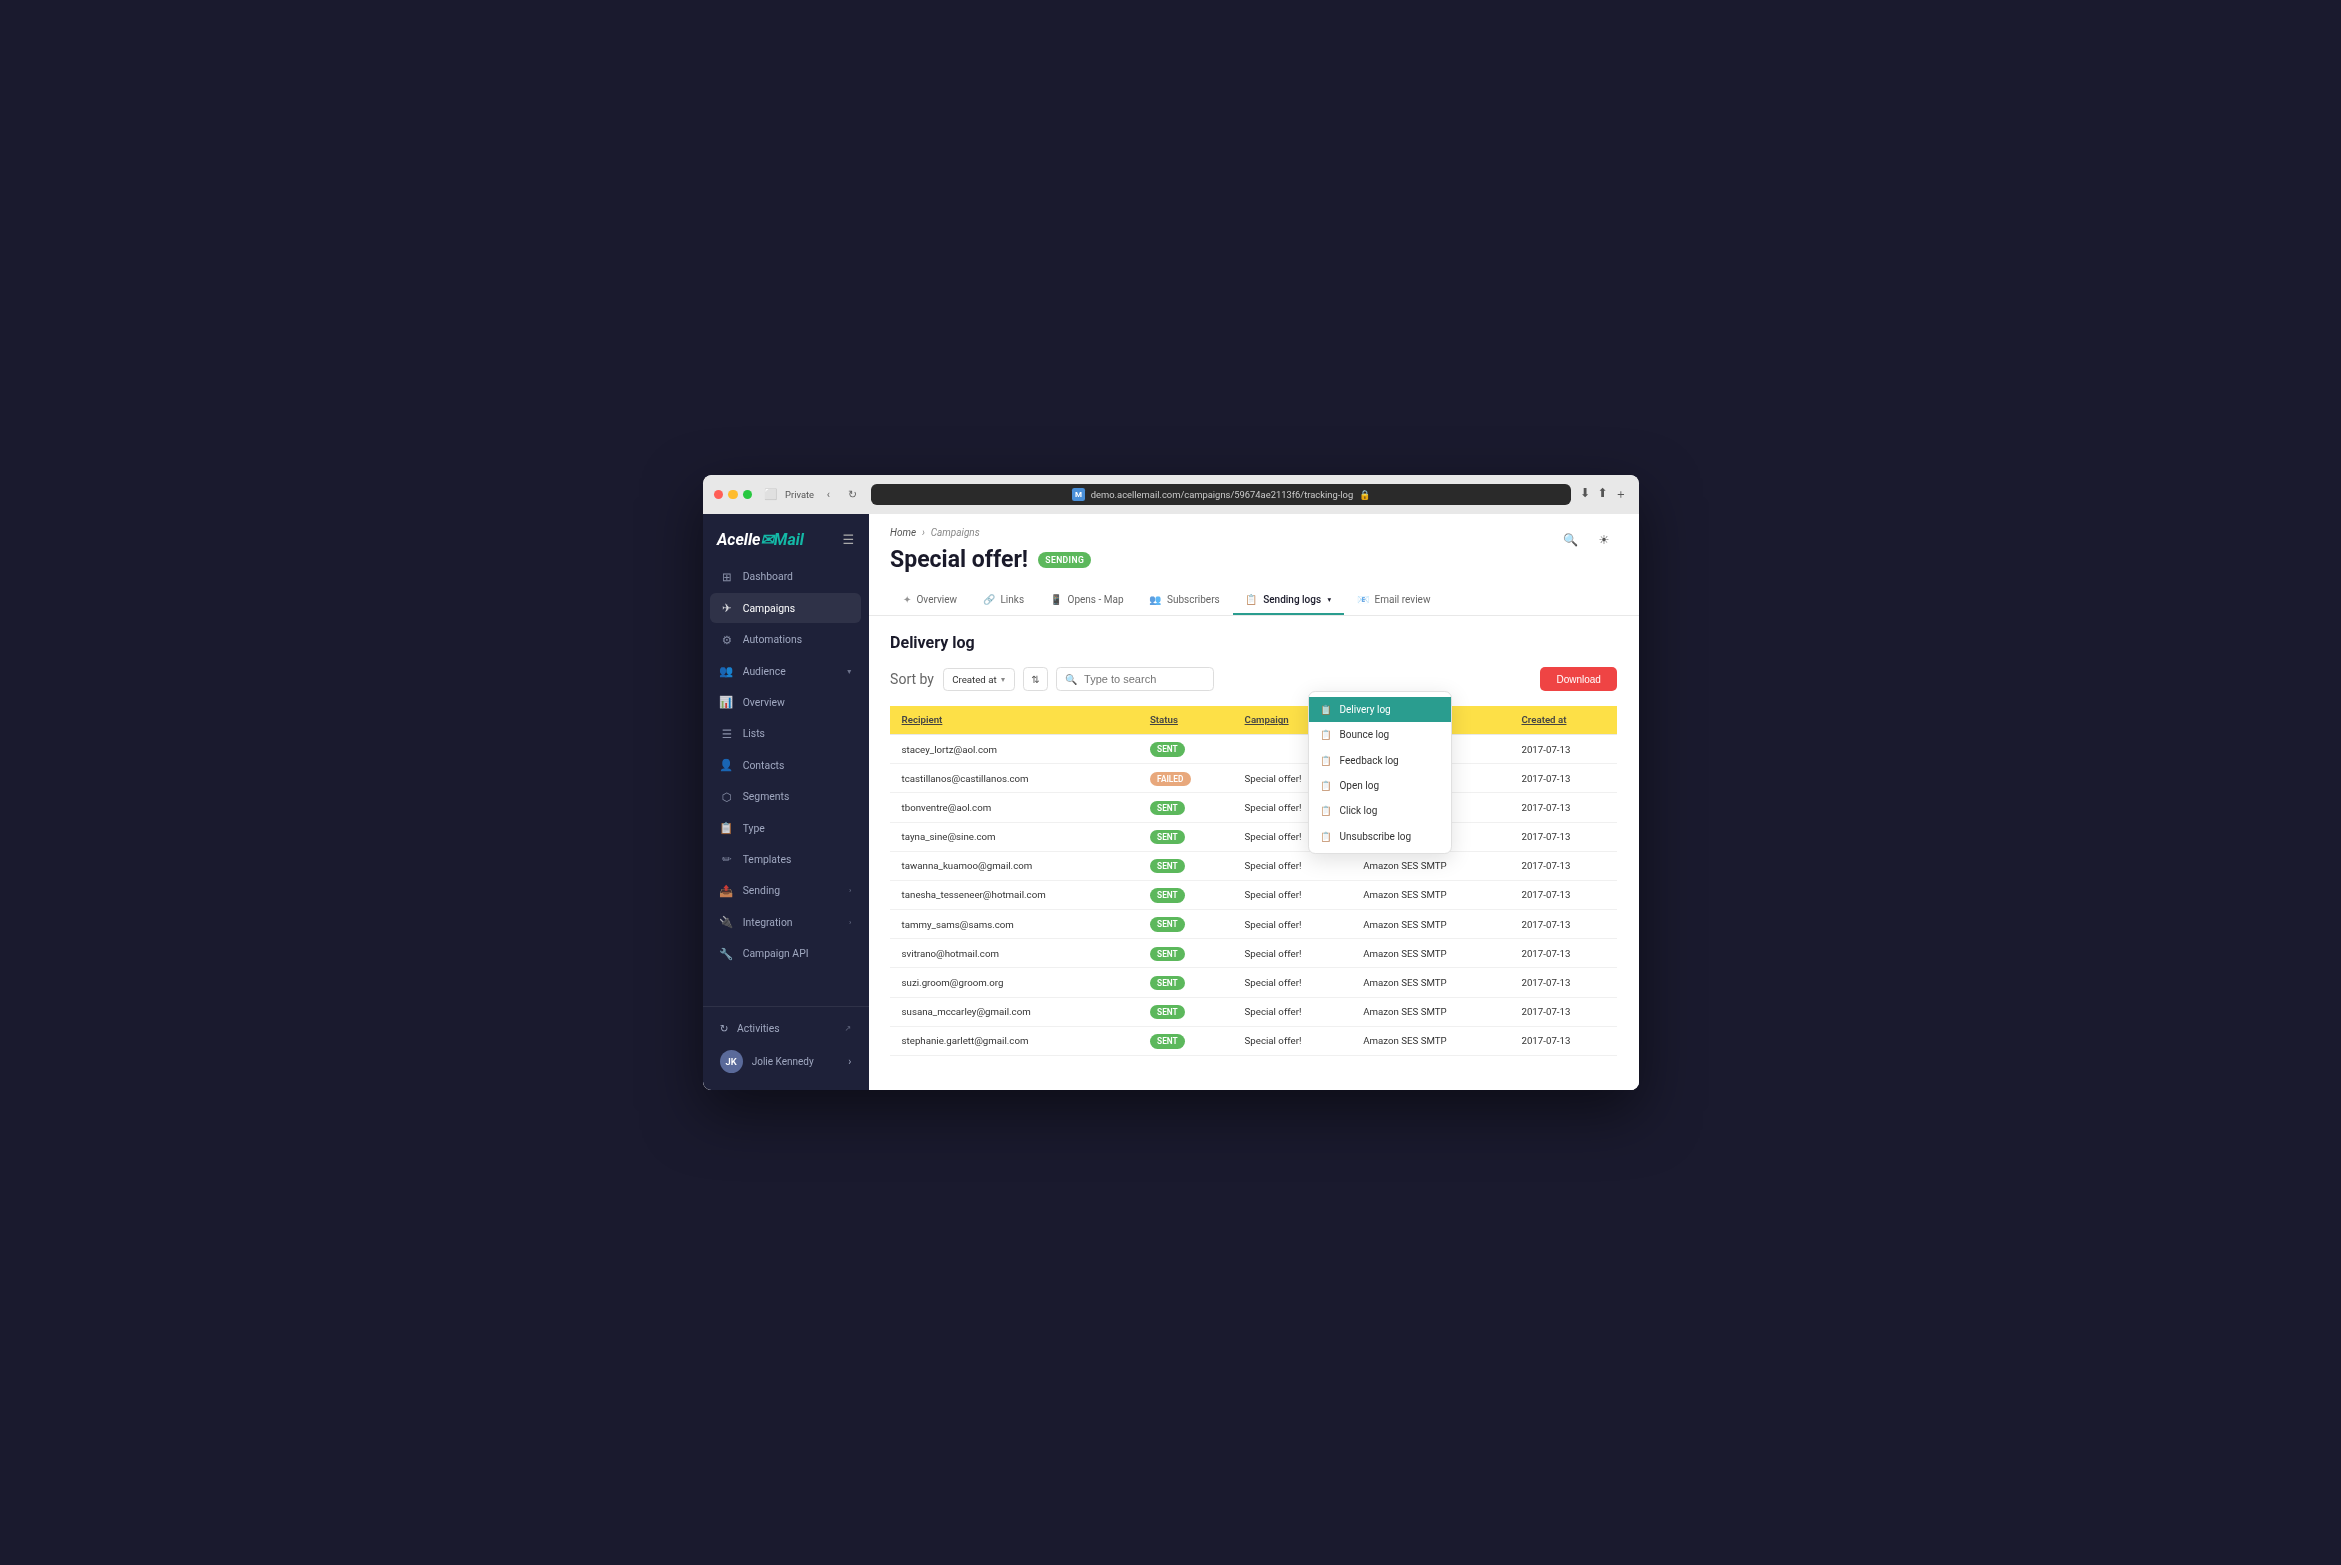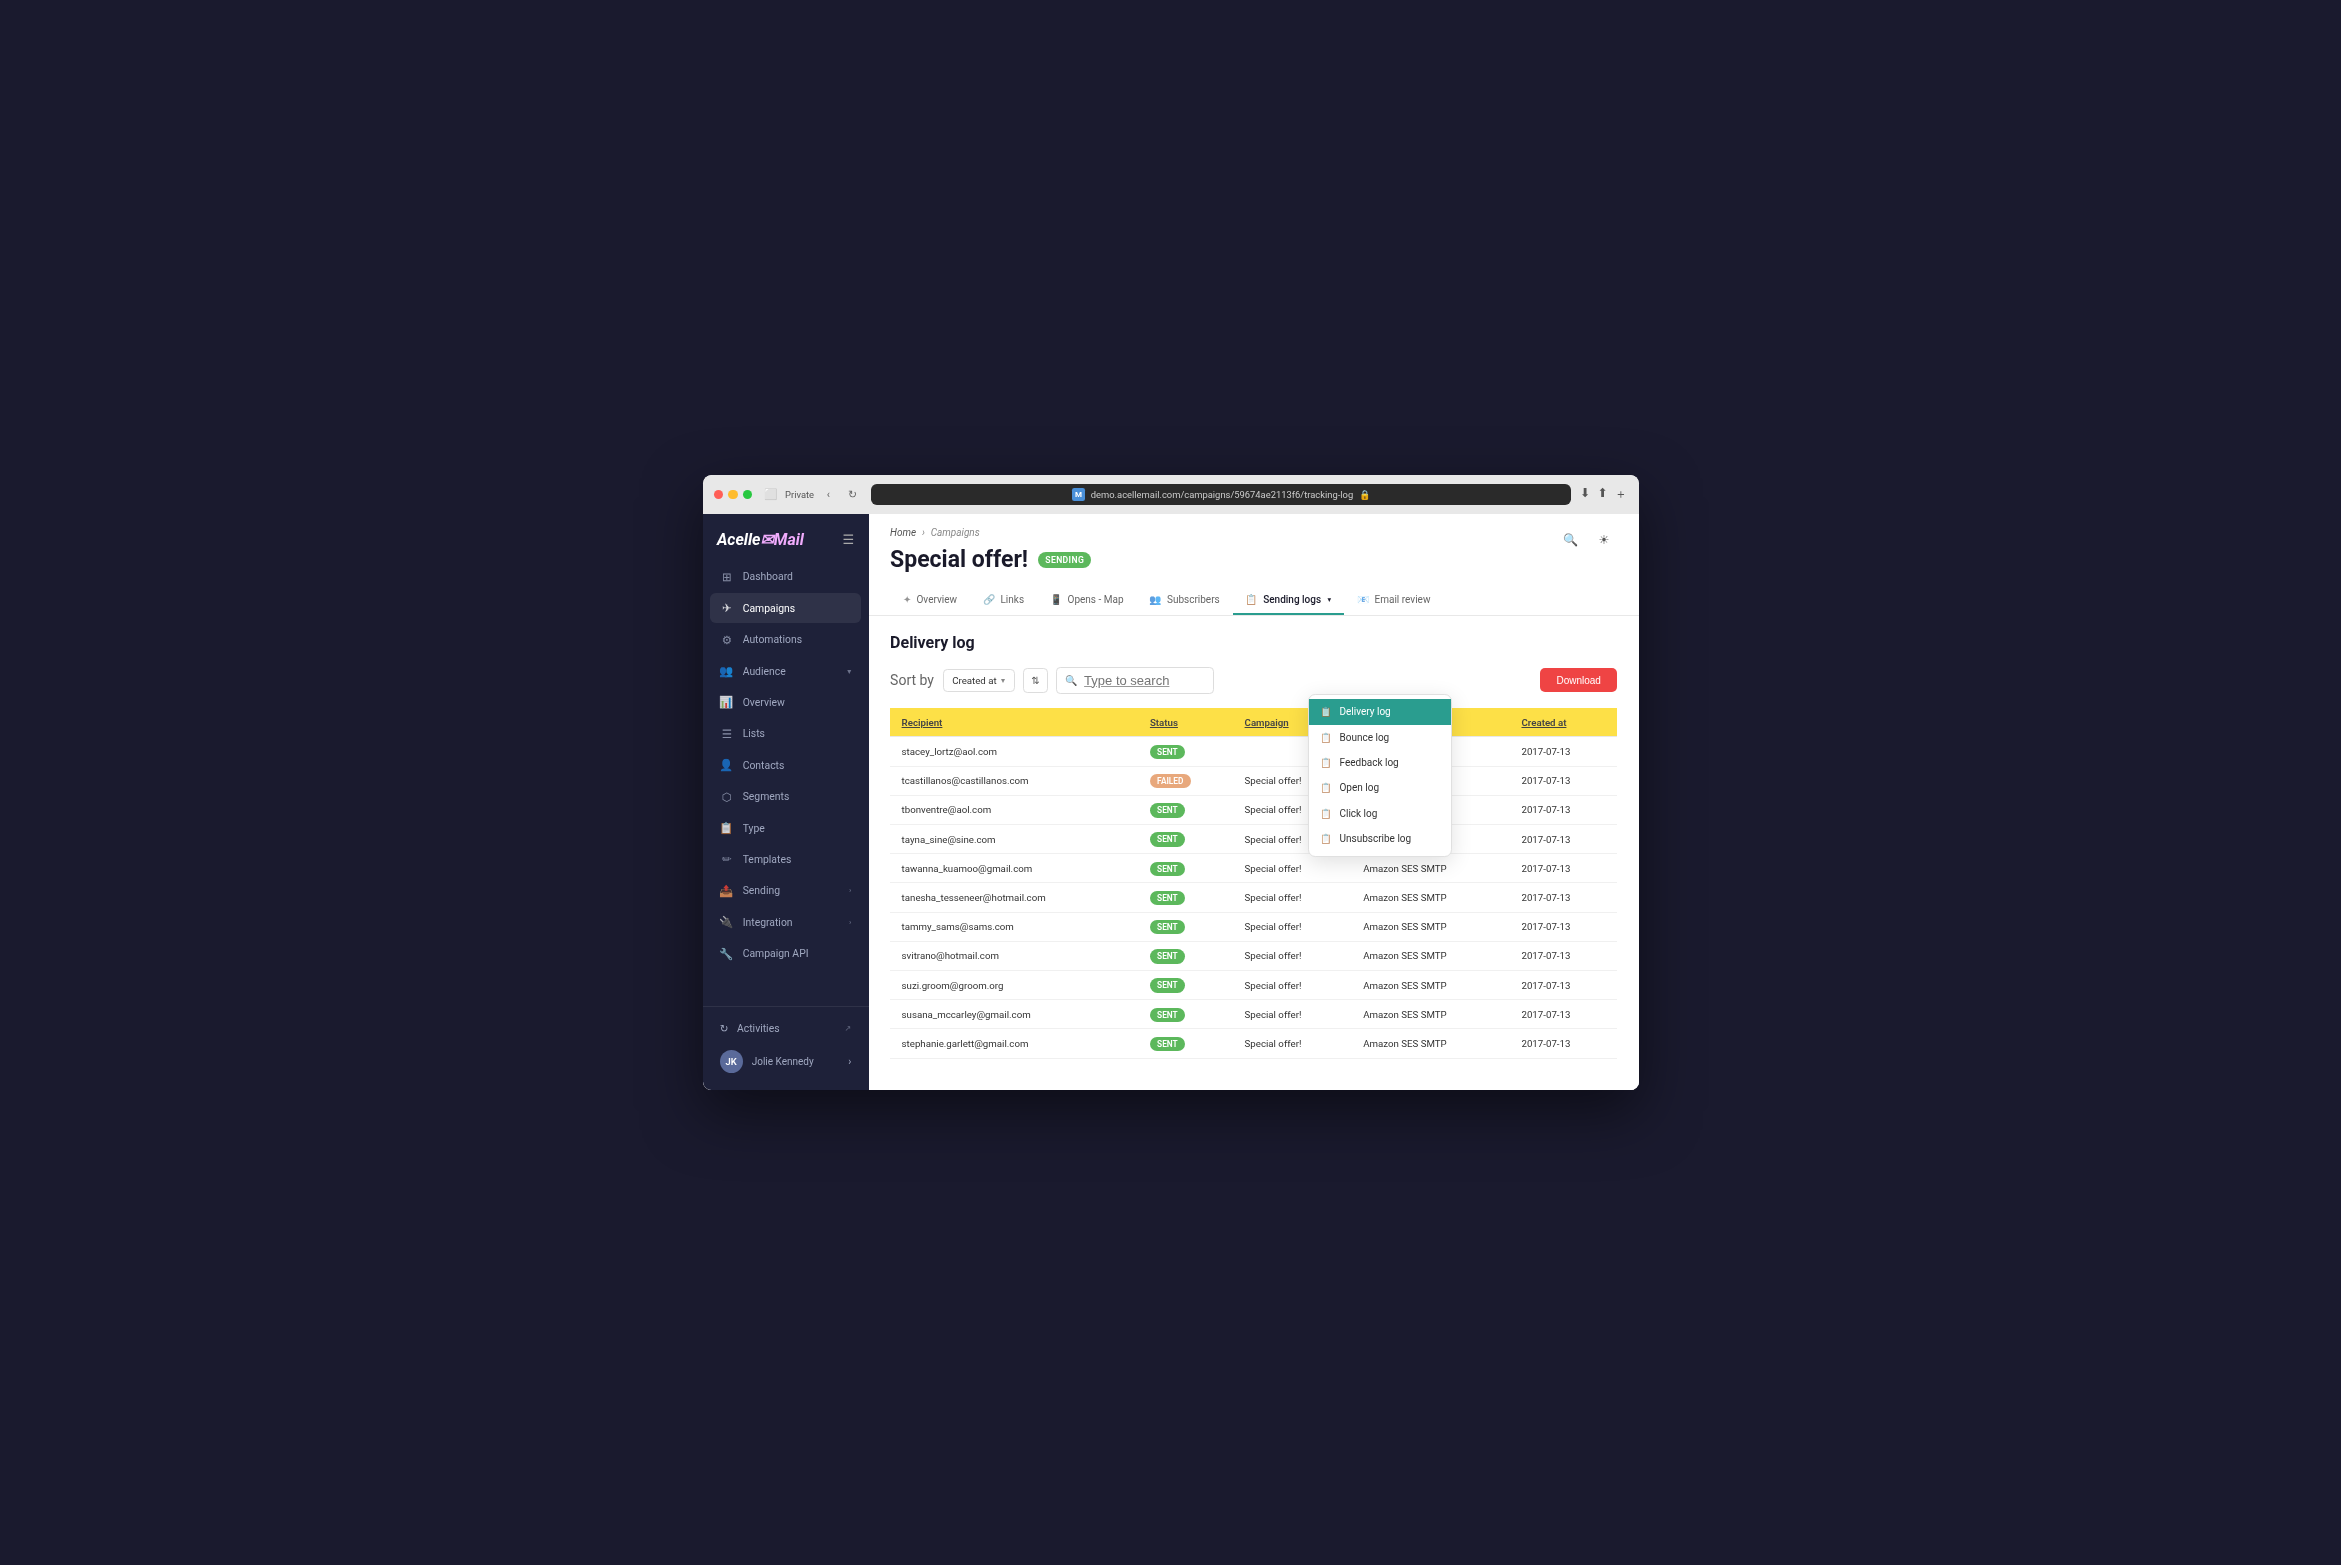--- a/index.html
+++ b/index.html
@@ -127,7 +127,7 @@
     }
 
     .logo-text span {
-      color: #f0abfc;
+      color: #14b8a6;
     }
 
     .hamburger-icon {

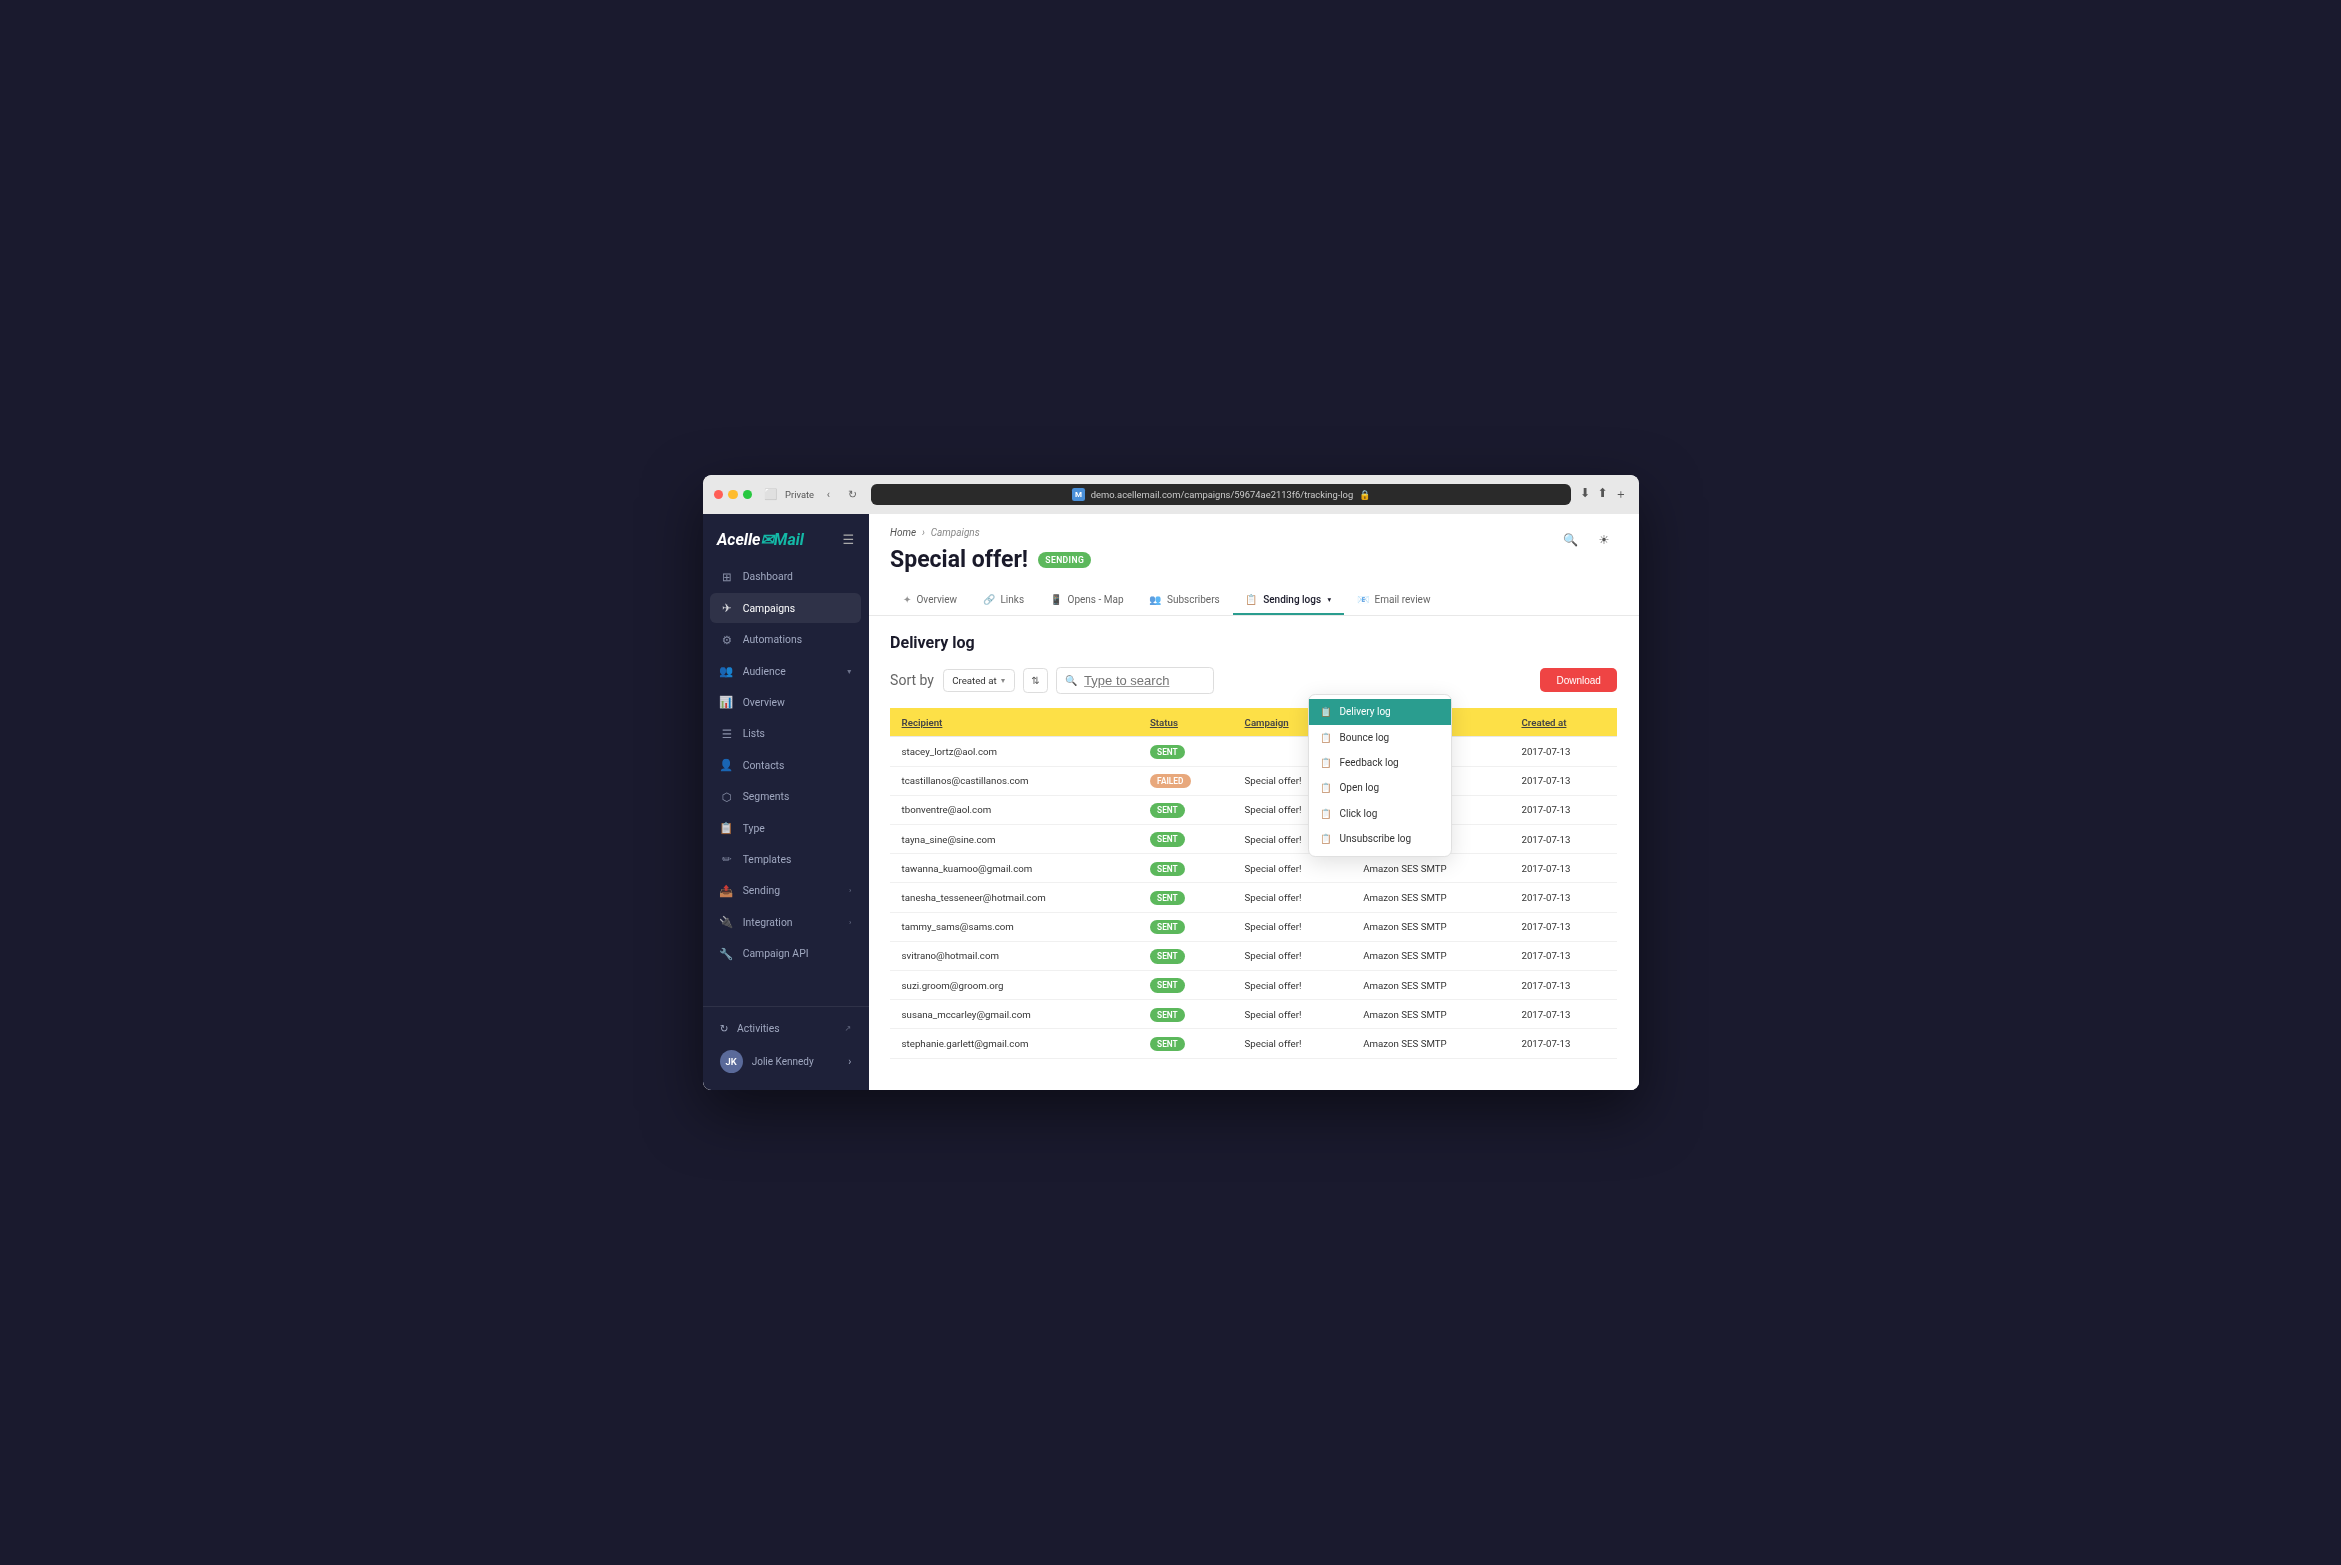--- a/index.html
+++ b/index.html
@@ -376,10 +376,9 @@
     .search-input-wrap input {
       border: none;
       outline: none;
-      font-size: 13px;
+      font-size: 11px;
       color: #999;
       width: 100%;
-      text-decoration: underline;
     }
 
     .search-icon { color: #aaa; font-size: 10px; }

